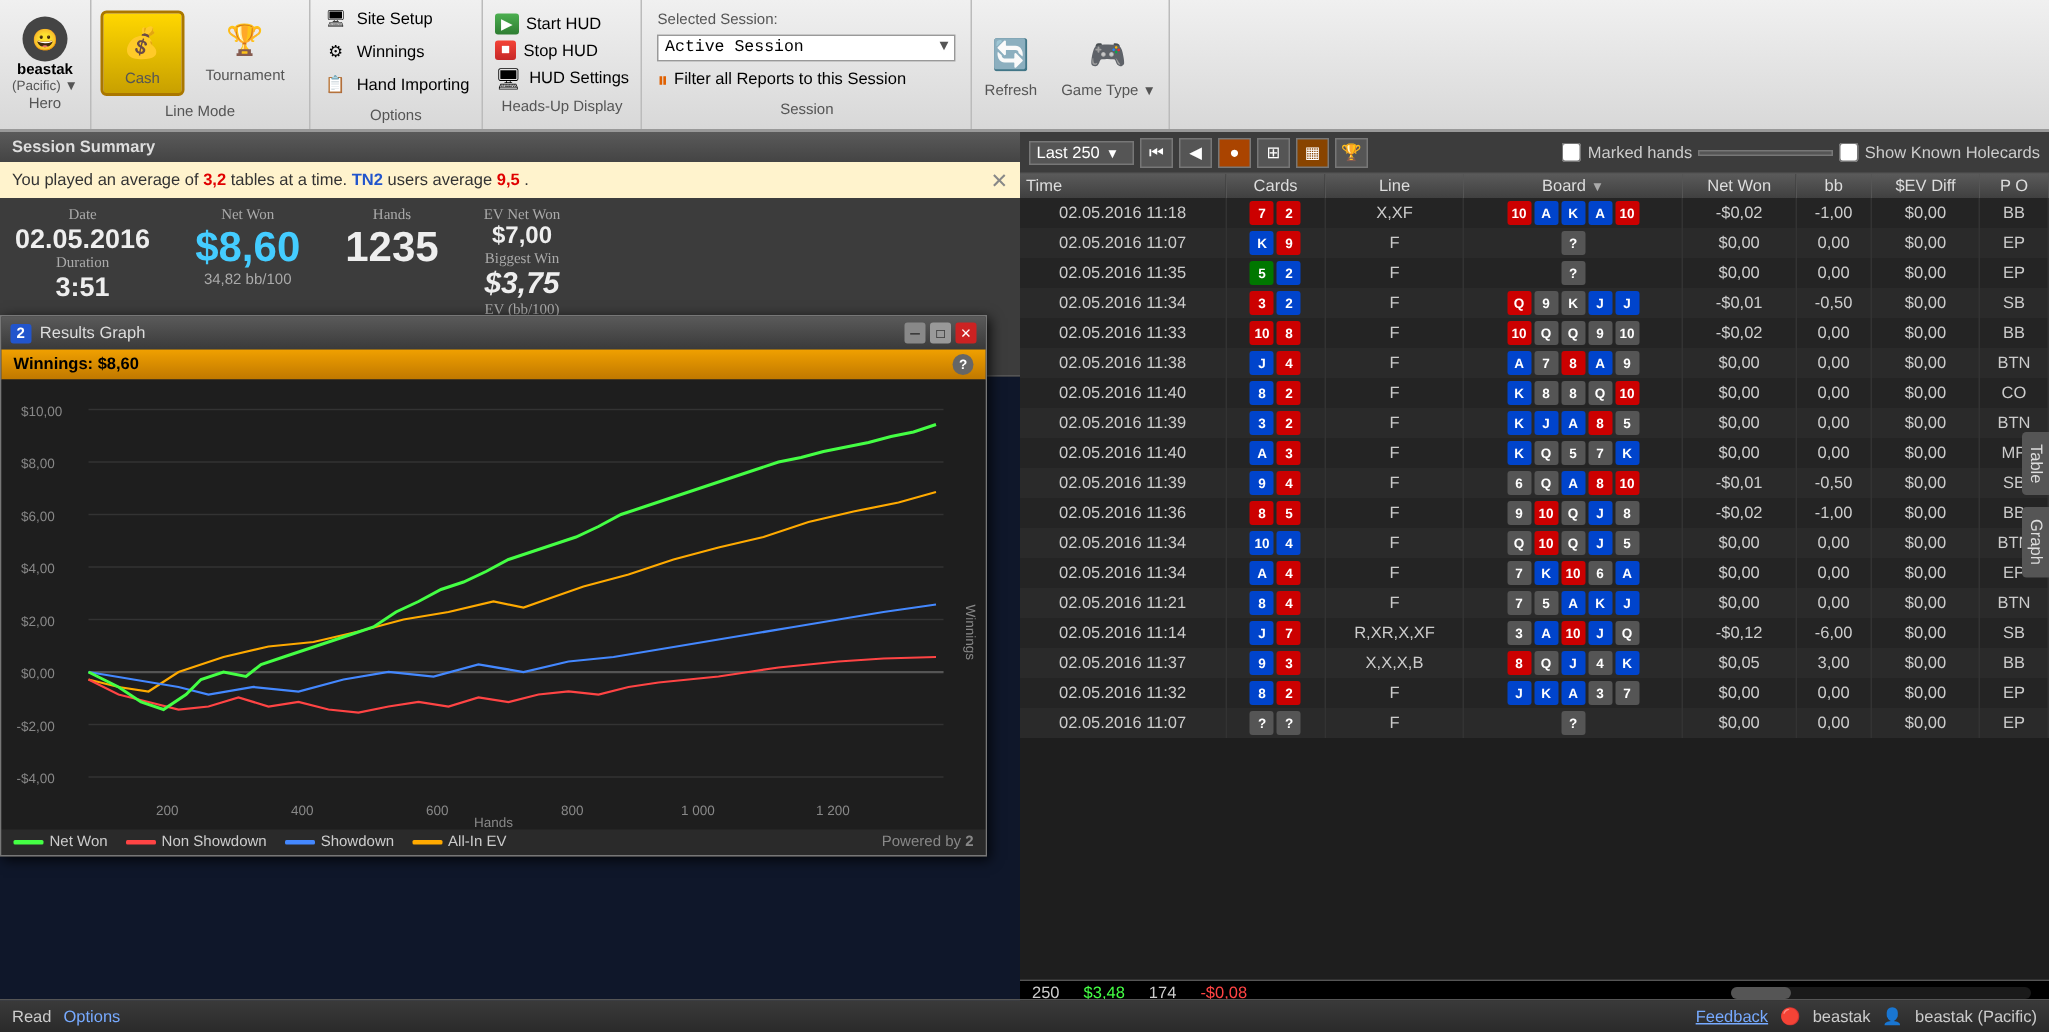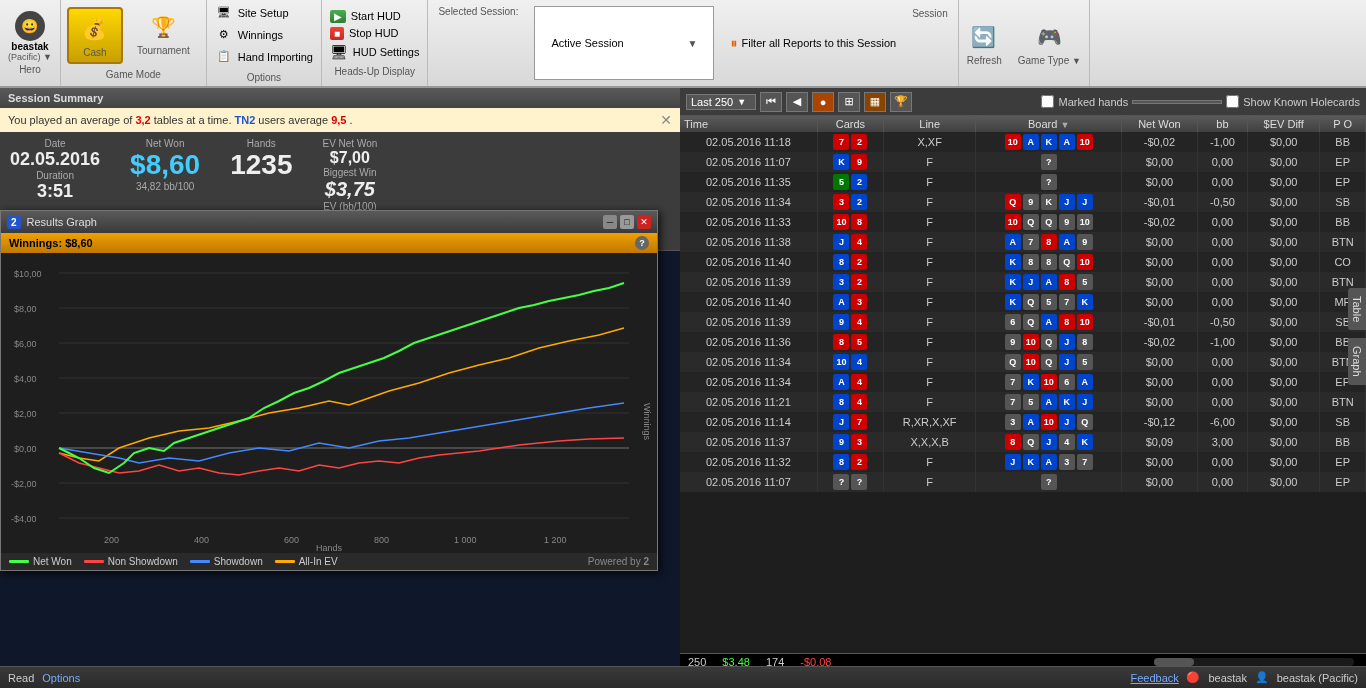--- a/index.html
+++ b/index.html
@@ -144,9 +144,9 @@
     
     .session-col {
       display: flex;
-      flex-direction: row;
-      justify-content: center;
-      gap: 16px;
+      flex-direction: column;
+      justify-content: center;
+      gap: 4px;
       padding: 6px 10px;
       border-right: 1px solid #bbb;
       min-width: 220px;

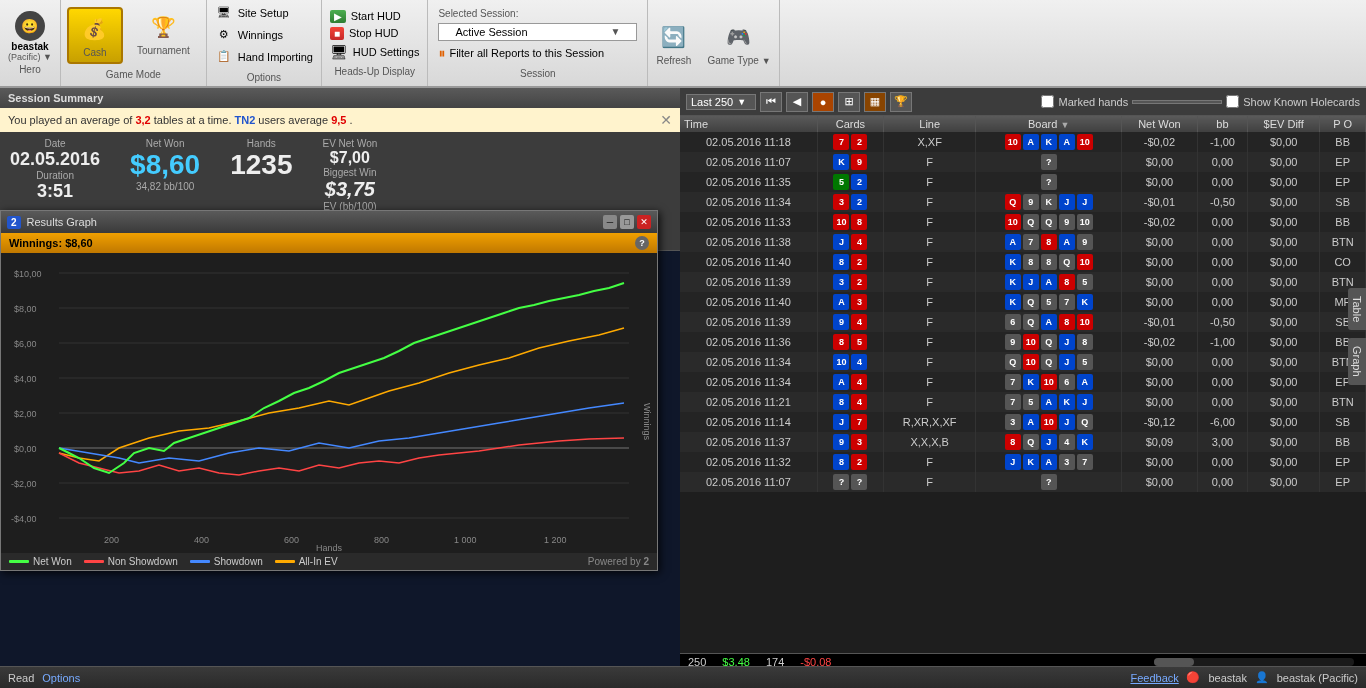--- a/index.html
+++ b/index.html
@@ -155,7 +155,7 @@
     .session-select {
       background: #fff;
       border: 1px solid #999;
-      padding: 2px 16px;
+      padding: 2px 4px;
       font-size: 11px;
       color: #000;
       display: flex;
@@ -163,6 +163,7 @@
       justify-content: space-between;
       cursor: pointer;
       min-width: 180px;
+      font-family: Liberation Mono, monospace;
     }
     .session-select-arrow { font-size: 10px; color: #555; }
     .session-filter {

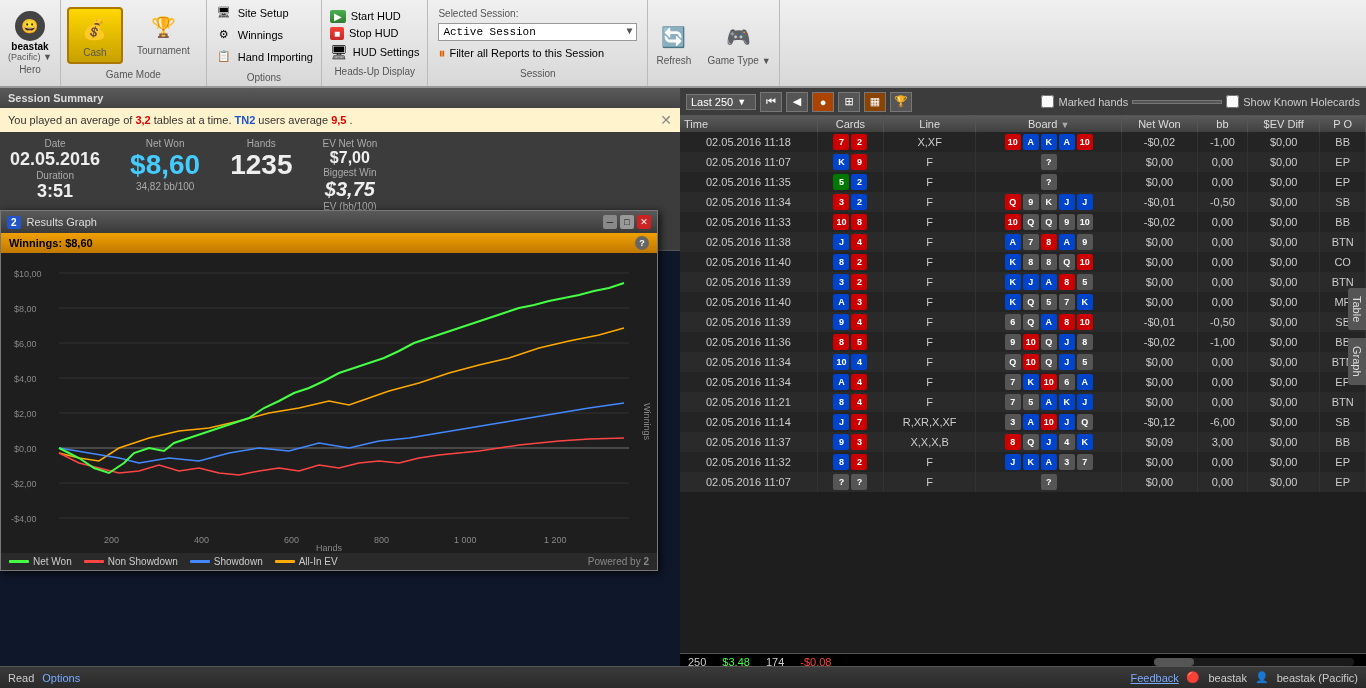--- a/index.html
+++ b/index.html
@@ -584,7 +584,7 @@
         <div class="toolbar-label">Tournament</div>
       </div>
     </div>
-    <div class="toolbar-label">Game Mode</div>
+    <div class="toolbar-label">Line Mode</div>
   </div>
 
   <div class="options-col">

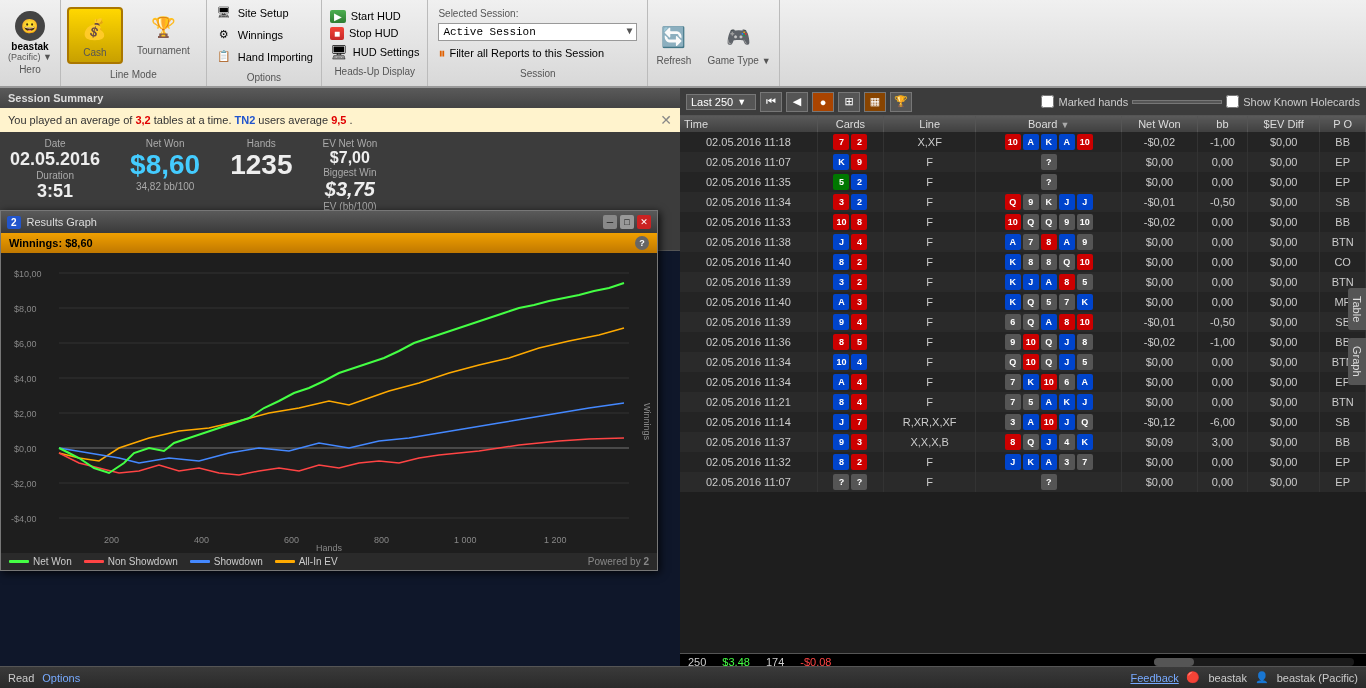--- a/index.html
+++ b/index.html
@@ -255,7 +255,7 @@
       flex-direction: column;
       align-items: center;
     }
-    .stat-label { font-size: 10px; color: #aaa; }
+    .stat-label { font-size: 10px; color: #aaa; font-family: Liberation Serif, serif; }
 
     
     #graph-window {

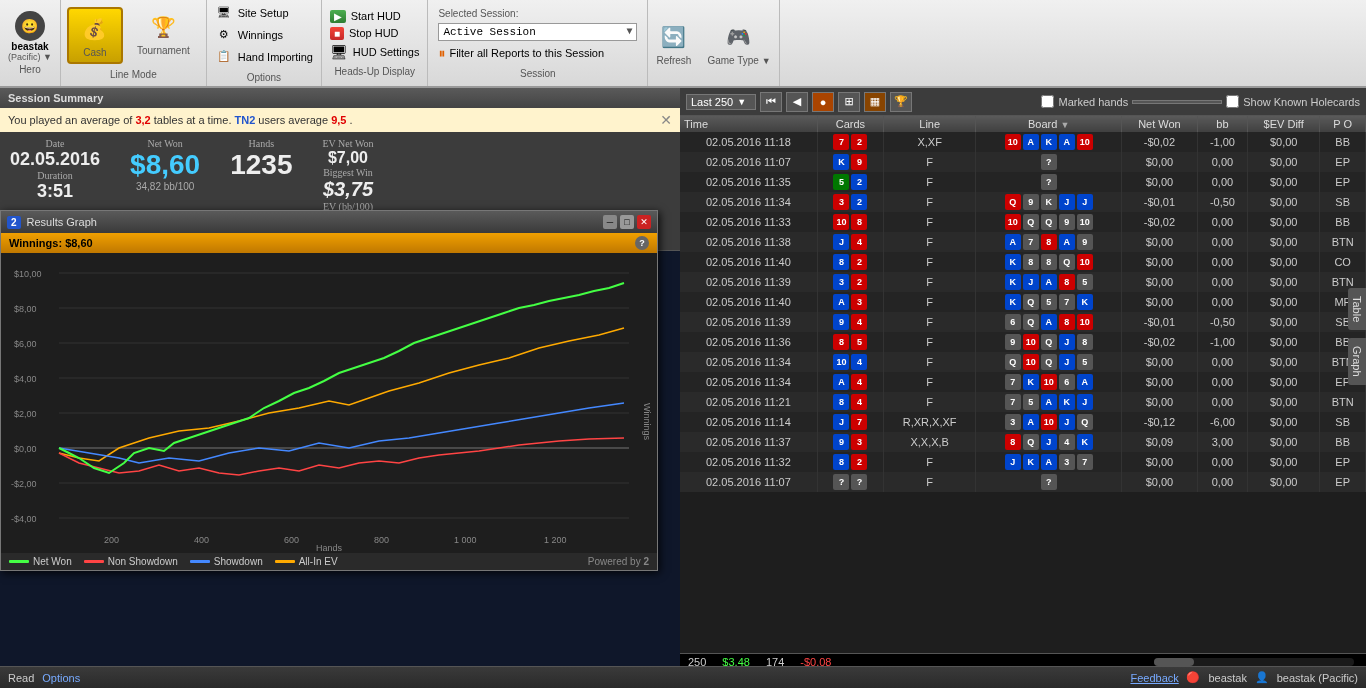--- a/index.html
+++ b/index.html
@@ -972,7 +972,7 @@
               <td><span class="card-badge card-blue">9</span><span class="card-badge card-red">3</span></td>
               <td>X,X,X,B</td>
               <td><span class="card-badge card-red">8</span><span class="card-badge card-gray">Q</span><span class="card-badge card-blue">J</span><span class="card-badge card-gray">4</span><span class="card-badge card-blue">K</span></td>
-              <td class="td-pos">$0,09</td>
+              <td class="td-pos">$0,05</td>
               <td class="td-pos">3,00</td>
               <td>$0,00</td>
               <td>BB</td>

